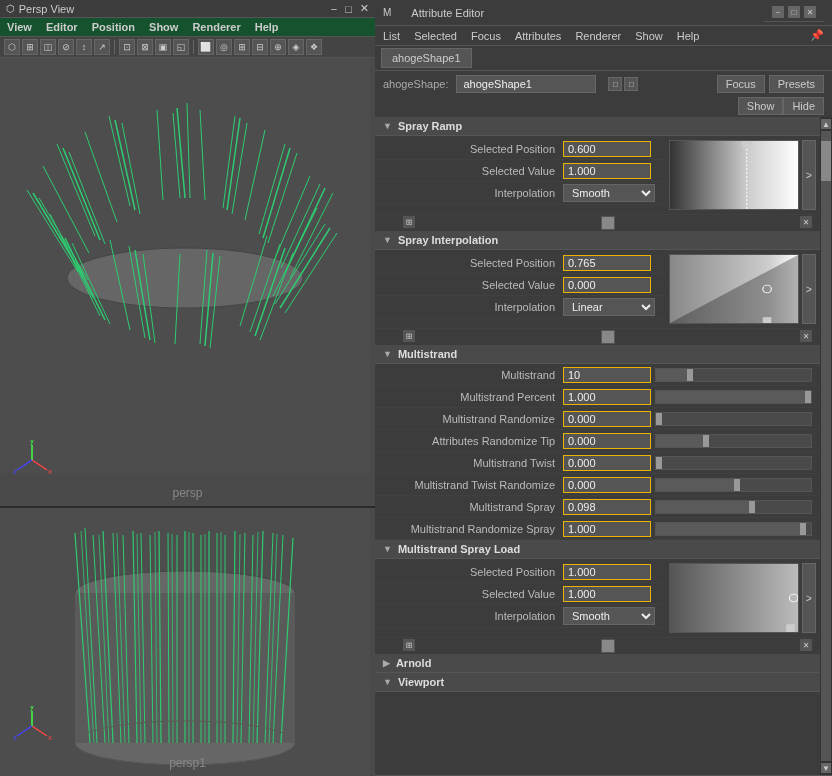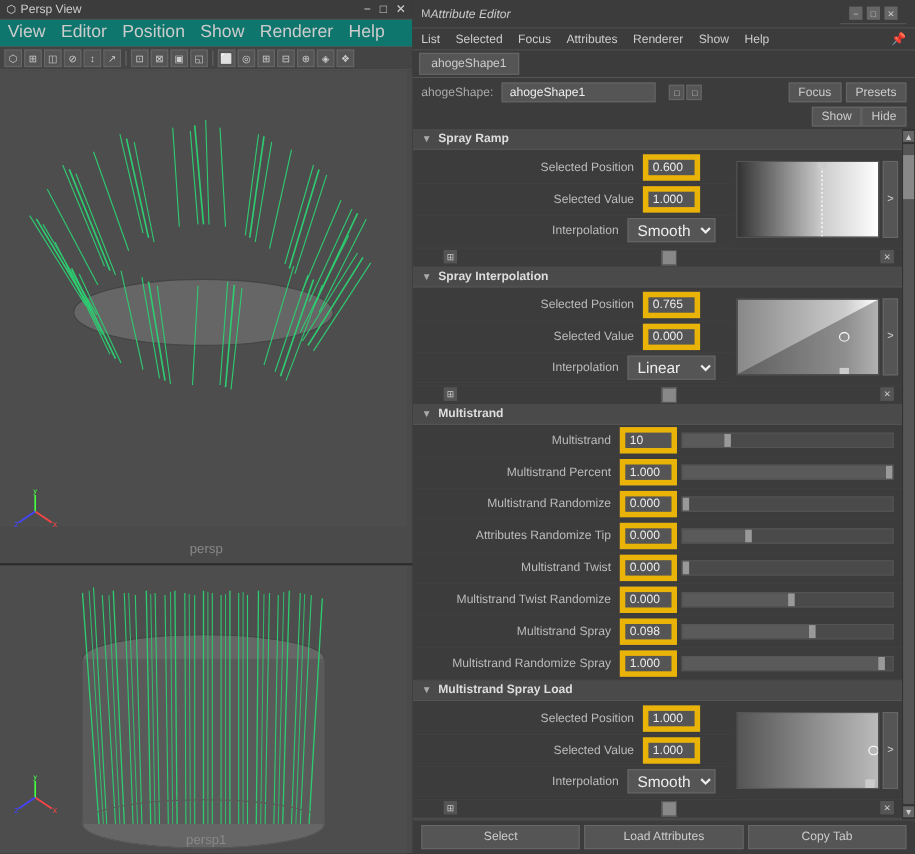--- a/index.html
+++ b/index.html
@@ -581,7 +581,7 @@
 
   <div class="attr-title-bar">
     <span style="font-size:10px;">M</span>
-    <span style="margin-left:0;font-style:italic;">Attribute Editor</span>
+    <span style="margin-left:20px;">Attribute Editor</span>
     <div class="attr-title-bar window-controls" style="display:flex;gap:4px;margin-left:auto;">
       <button class="win-btn">−</button>
       <button class="win-btn">□</button>

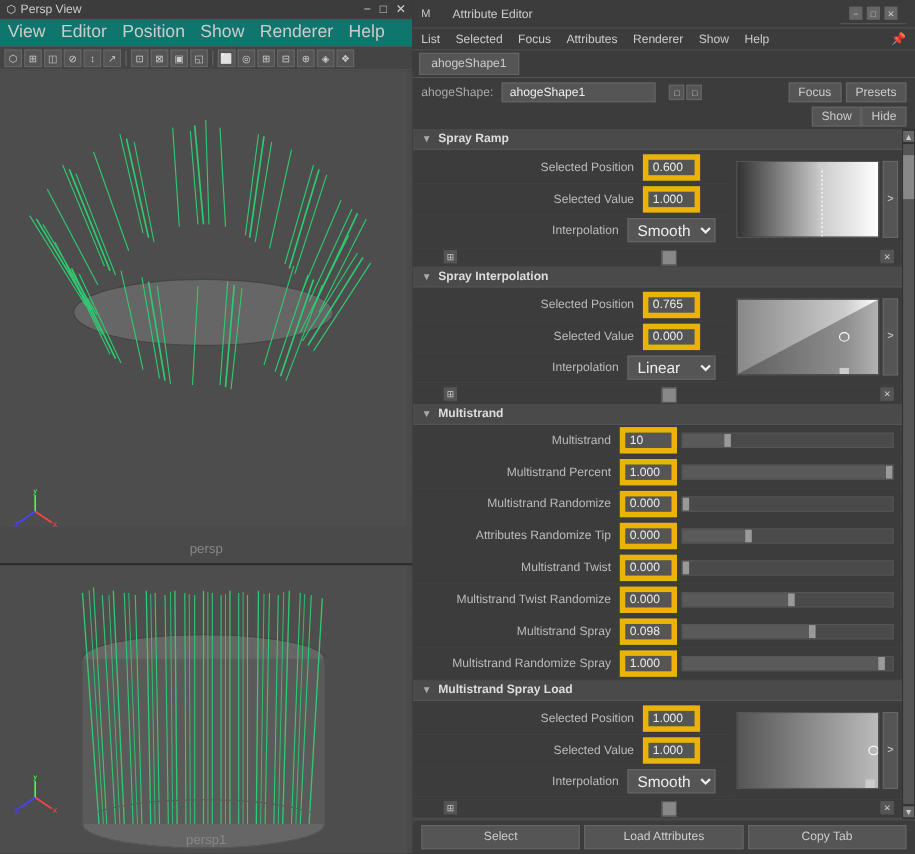--- a/index.html
+++ b/index.html
@@ -24,13 +24,14 @@
       border-bottom: 1px solid #555;
     }
     .viewport-menu-bar {
-      background: #0f766e;
+      background: #14532d;
       padding: 2px 4px;
       display: flex;
       gap: 8px;
-      font-size: 16px;
+      font-size: 11px;
       color: #cccccc;
       border-bottom: 1px solid #555;
+      font-weight: bold;
     }
     .viewport-menu-bar span {
       cursor: pointer;

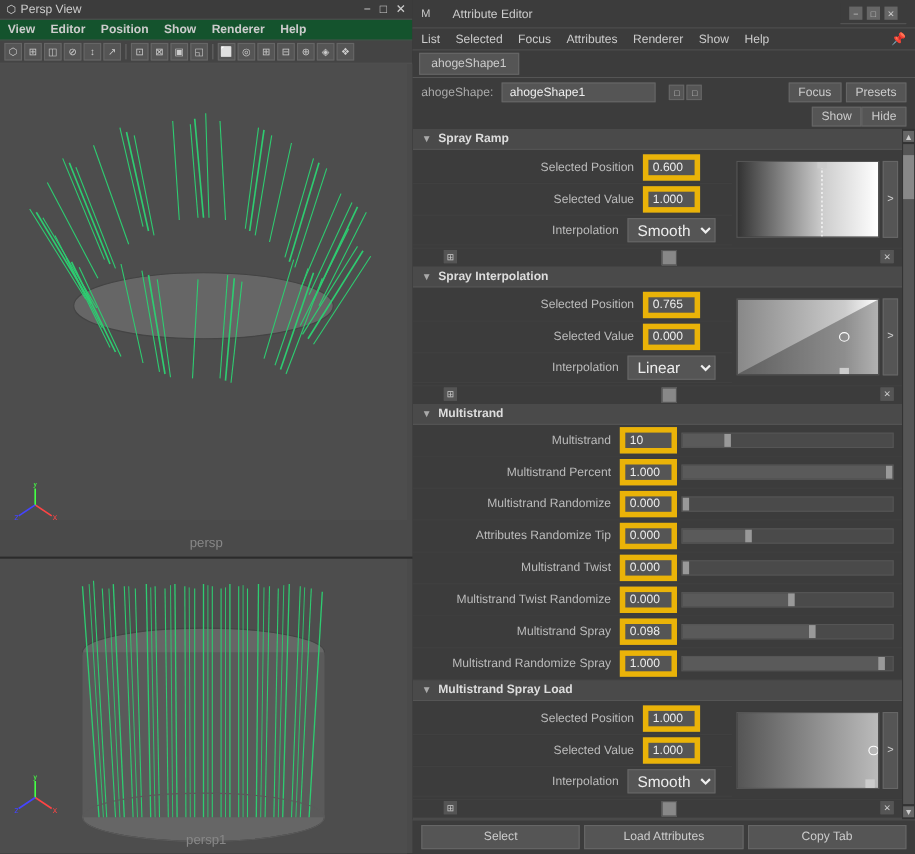--- a/index.html
+++ b/index.html
@@ -232,7 +232,6 @@
       padding: 2px 8px;
       border-bottom: 1px solid #404040;
       min-height: 22px;
-      justify-content: center;
     }
     .attr-label {
       width: 180px;

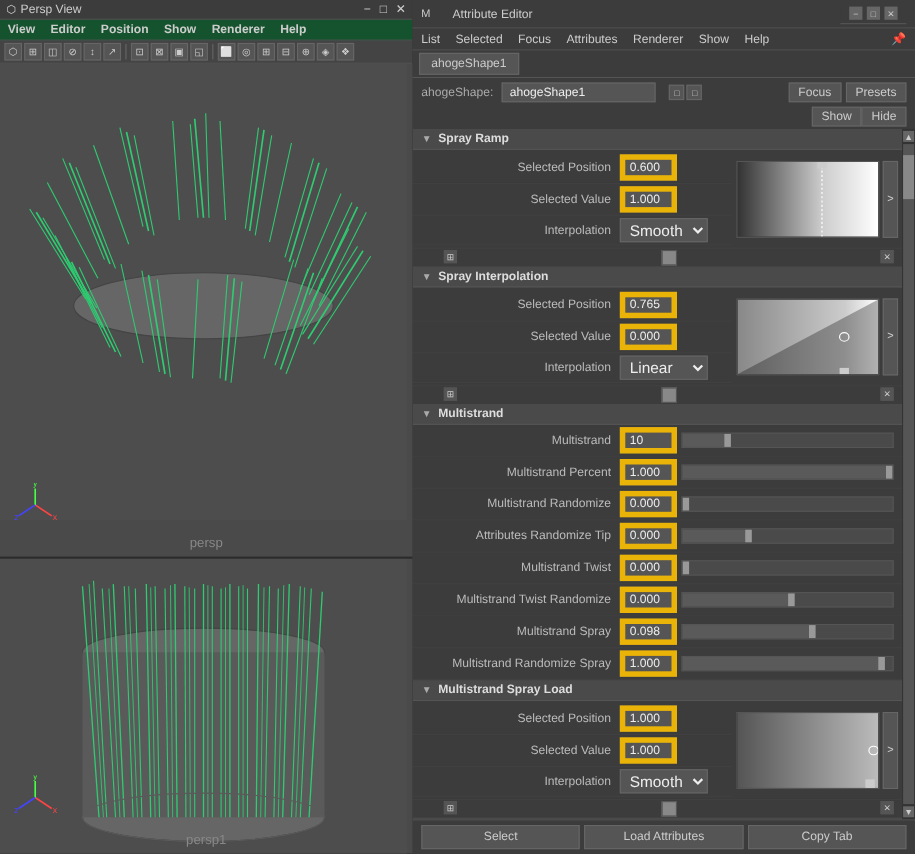--- a/index.html
+++ b/index.html
@@ -243,11 +243,11 @@
     }
     .attr-value-field {
       background: #555;
-      border: 5px solid #eab308;
+      border: 1px solid #eab308;
       padding: 1px 4px;
       color: #eee;
       font-size: 11px;
-      width: 52px;
+      width: 88px;
       flex-shrink: 0;
     }
 

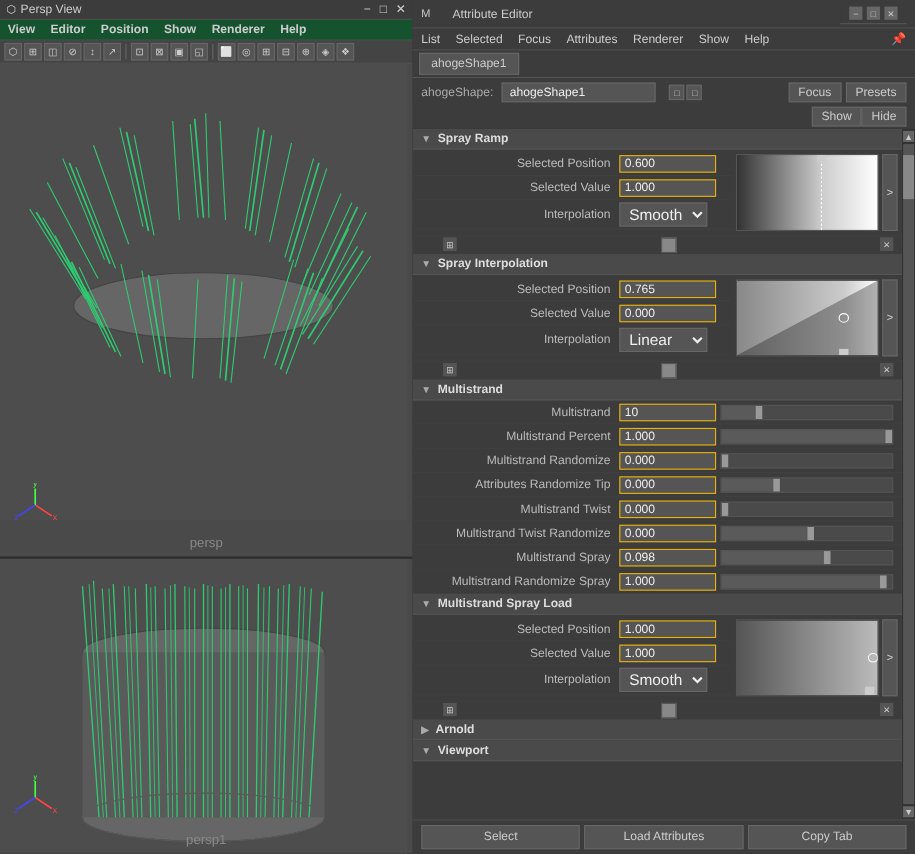--- a/index.html
+++ b/index.html
@@ -256,9 +256,9 @@
       background: #555;
       border: 1px solid #666;
       color: #eee;
-      font-size: 14px;
+      font-size: 11px;
       padding: 1px 4px;
-      width: 80px;
+      width: 92px;
     }
 
     

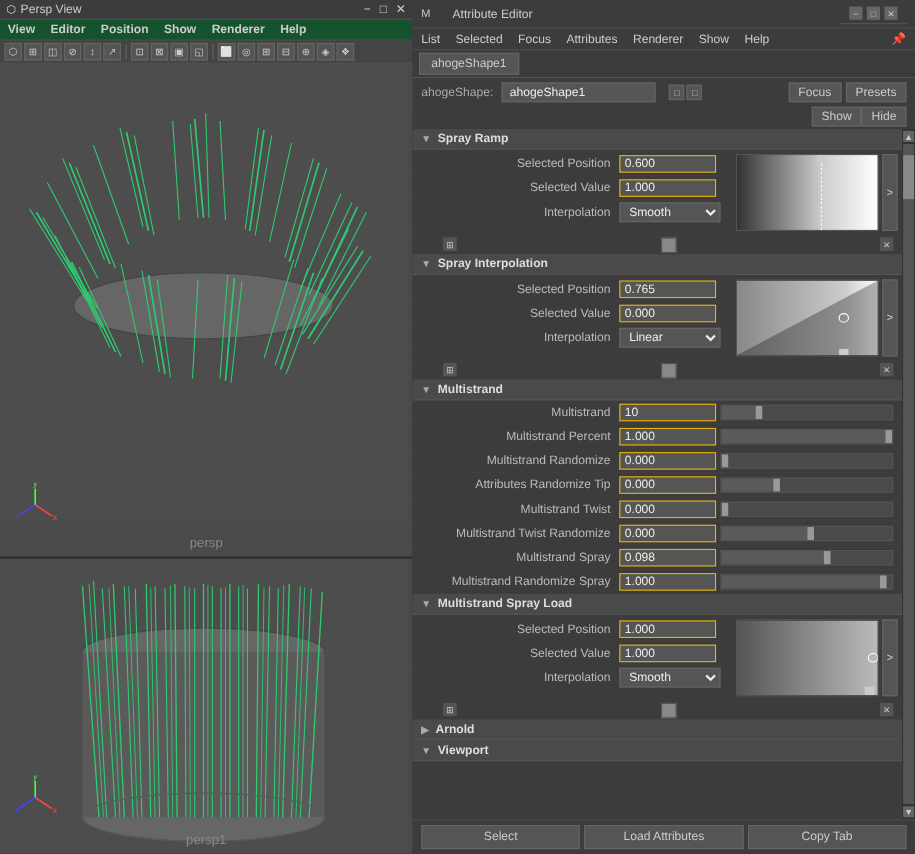--- a/index.html
+++ b/index.html
@@ -890,11 +890,6 @@
   </div>
 
   <div class="attr-bottom">
-    <div class="bottom-btn-bar">
-      <button class="bottom-btn">Select</button>
-      <button class="bottom-btn">Load Attributes</button>
-      <button class="bottom-btn">Copy Tab</button>
-    </div>
   </div>
 </div>
 

